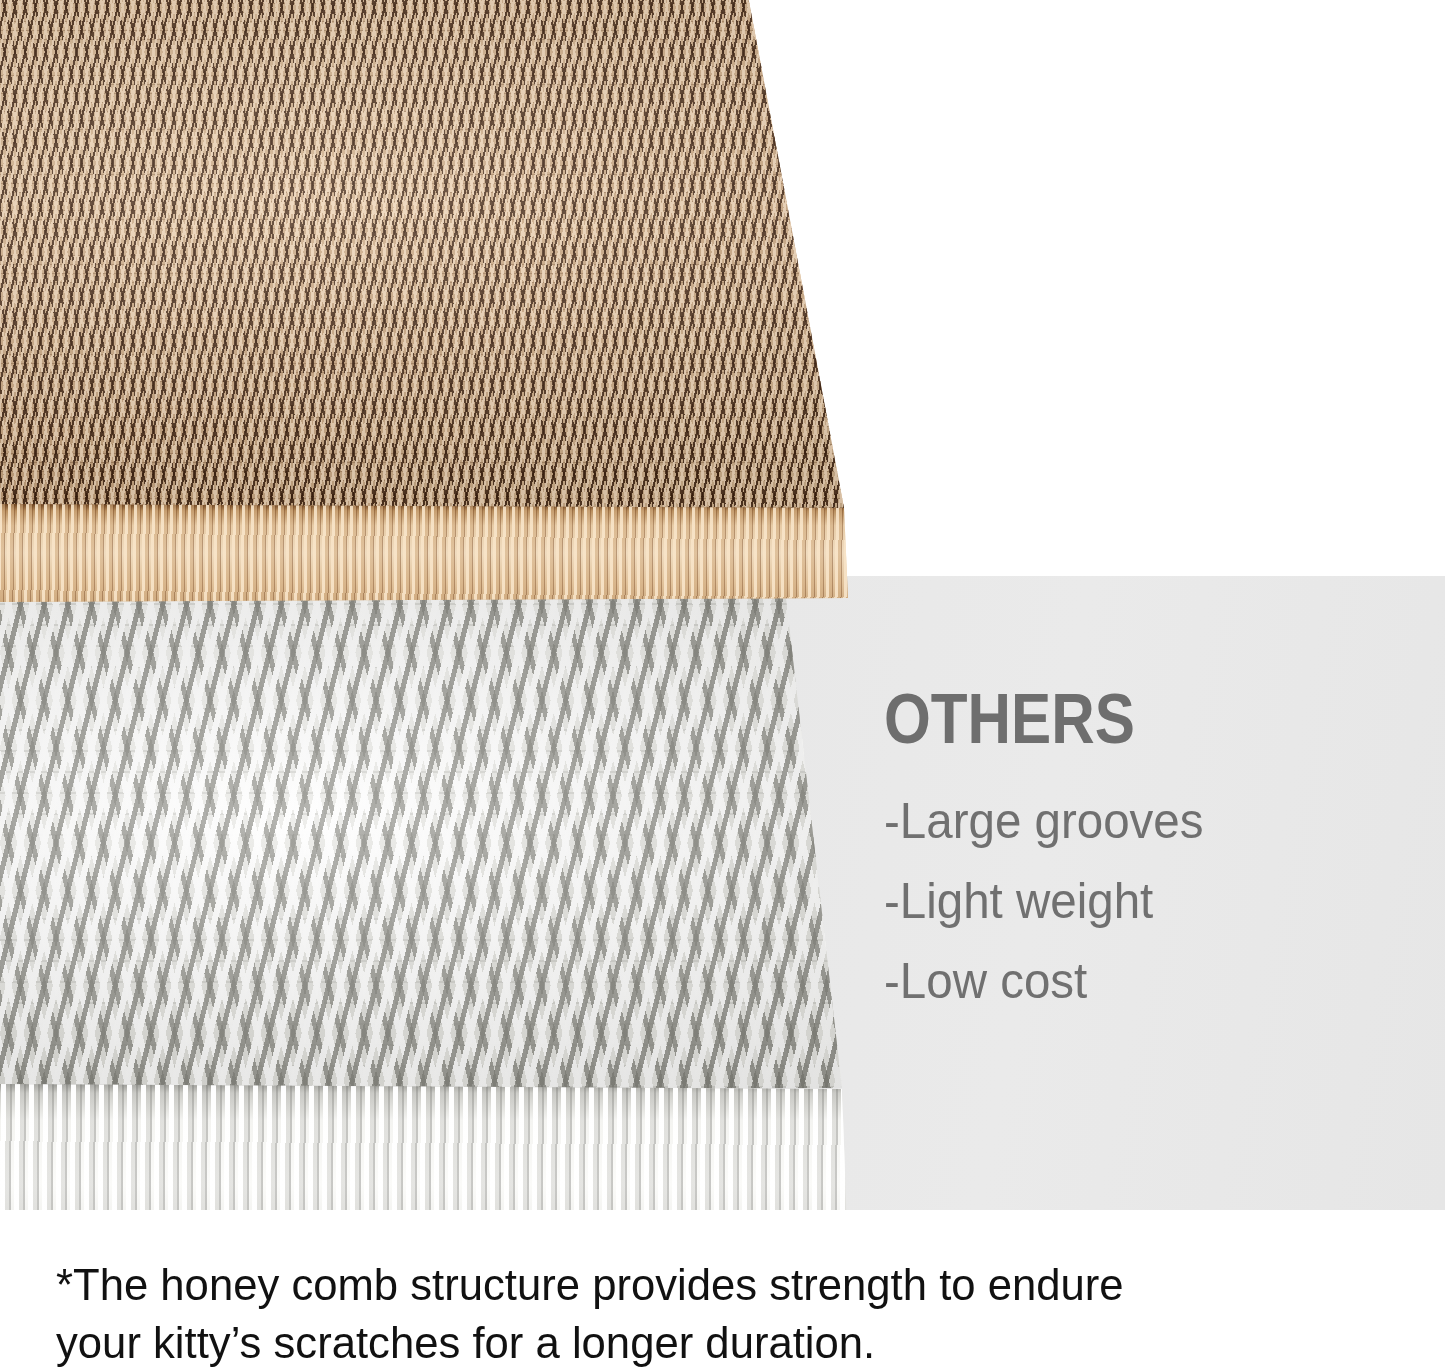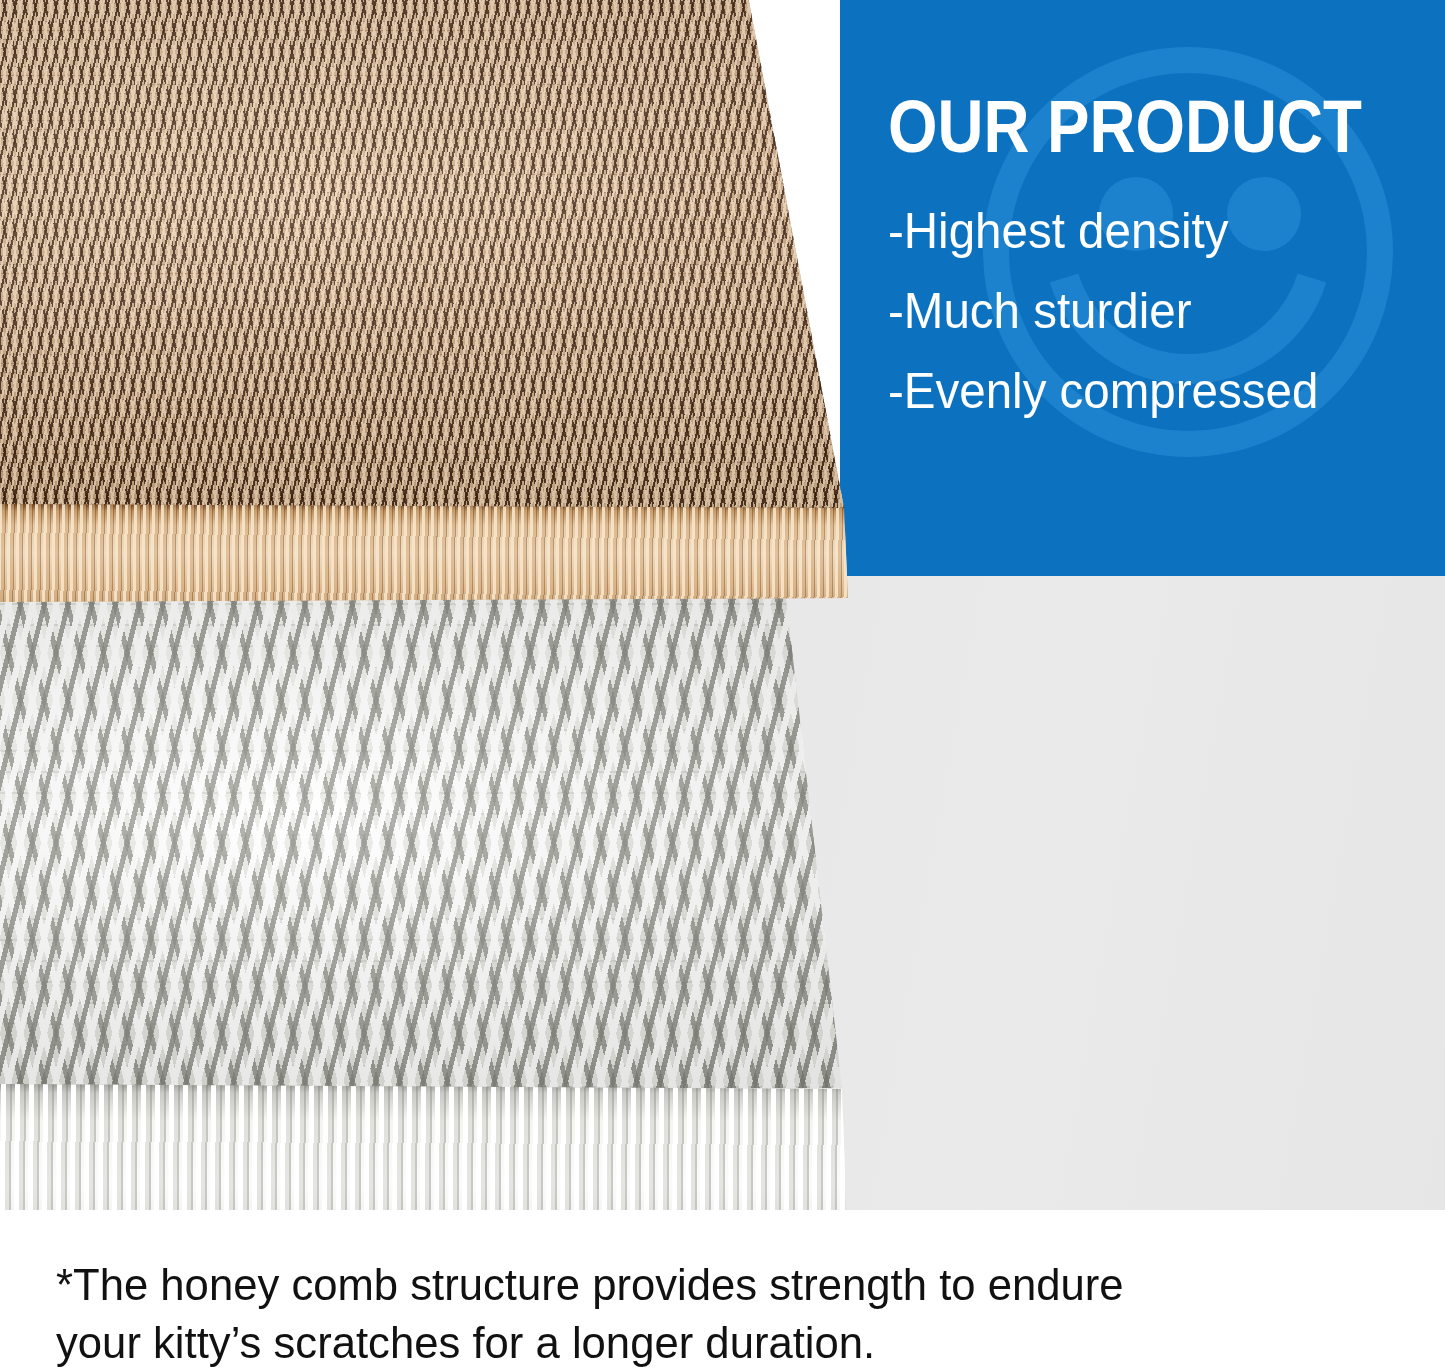--- a/index.html
+++ b/index.html
@@ -146,23 +146,6 @@
 
 <div id="stage">
 
-  <div class="panel-blue">
-
-    <svg class="wm-smiley" viewBox="0 0 420 420">
-      <circle cx="210" cy="210" r="192" fill="none" stroke="#1d82cd" stroke-width="26"></circle>
-      <circle cx="158" cy="172" r="37" fill="#1d82cd"></circle>
-      <circle cx="286" cy="172" r="37" fill="#1d82cd"></circle>
-      <path d="M86 236 A130 130 0 0 0 334 236" fill="none" stroke="#1d82cd" stroke-width="30" stroke-linecap="butt"></path>
-    </svg>
-
-    <div id="our-product-block">
-      <div class="hdr">OUR PRODUCT</div>
-      <div class="bullet bl1">-Highest density</div>
-      <div class="bullet bl2">-Much sturdier</div>
-      <div class="bullet bl3">-Evenly compressed</div>
-    </div>
-
-  </div>
 
   <div class="panel-gray"></div>
 

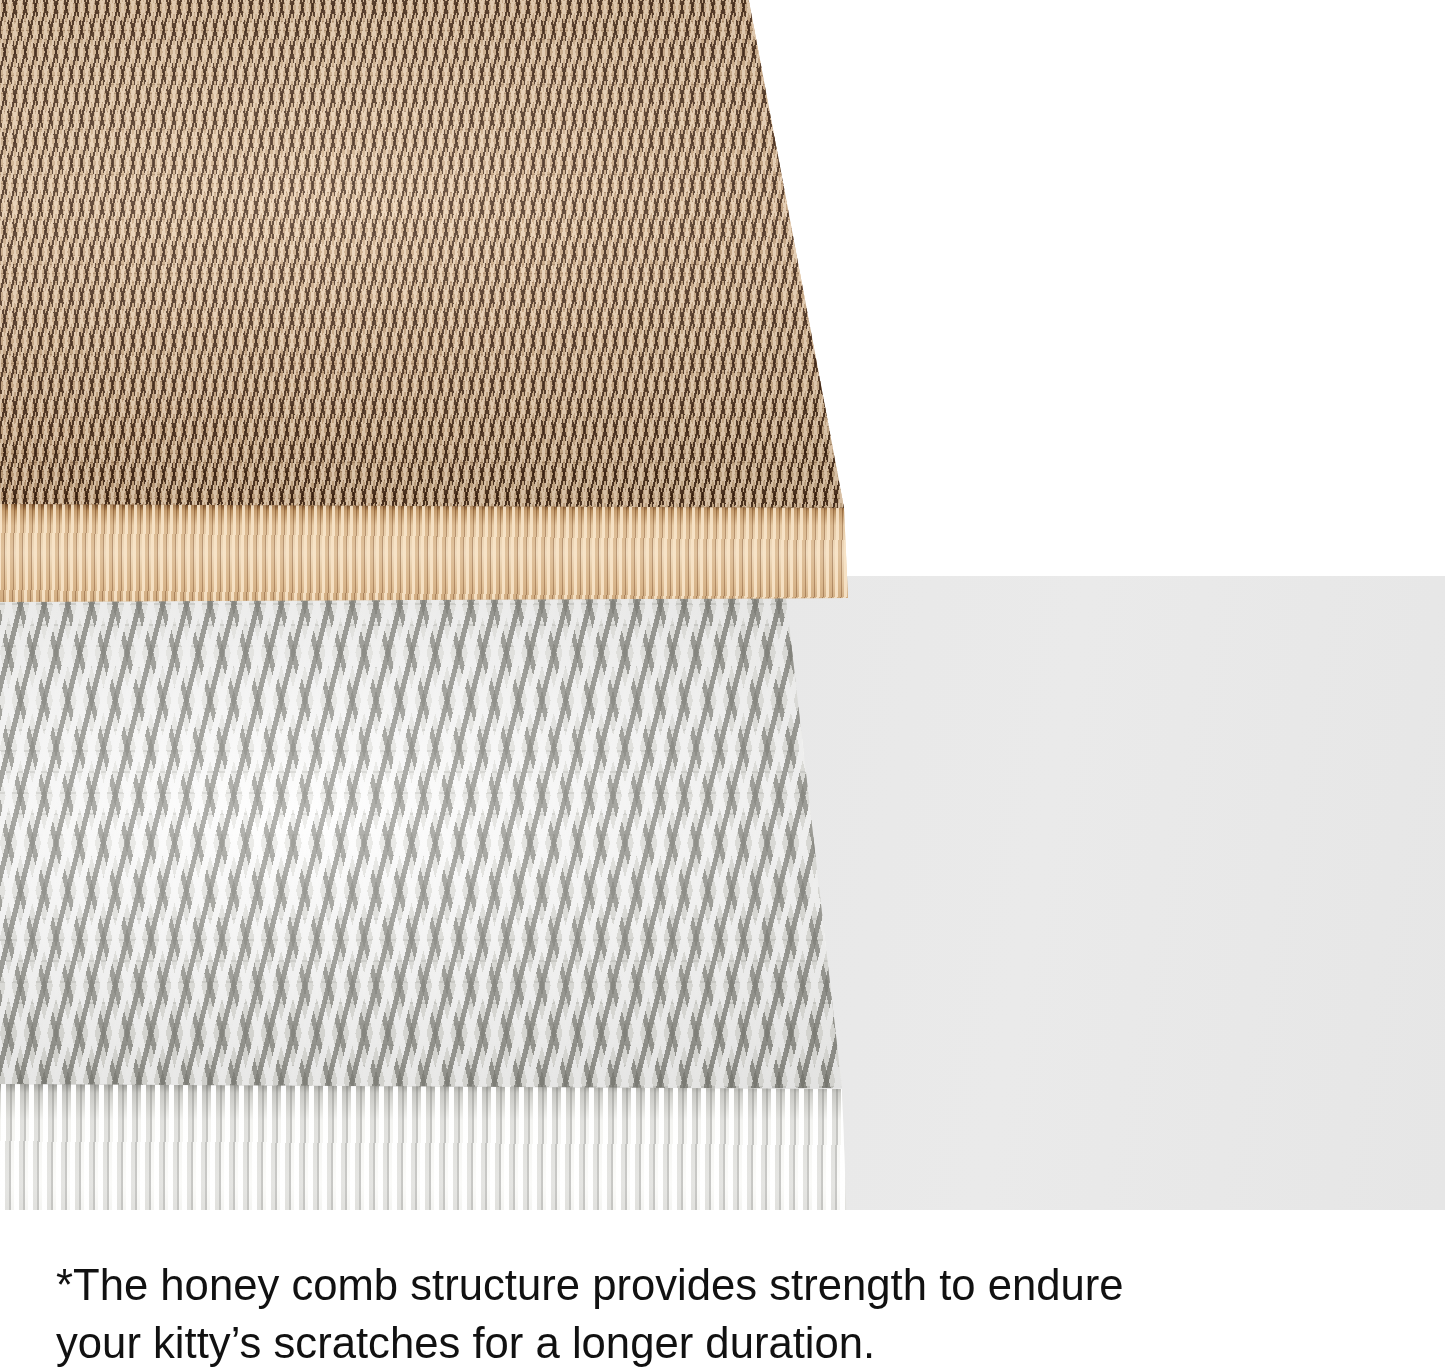--- a/index.html
+++ b/index.html
@@ -154,6 +154,12 @@
     <span class="b2"></span>
   </div>
 
+  <div id="others-block">
+    <div class="hdr">OTHERS</div>
+    <div class="bullet bl1">-Large grooves</div>
+    <div class="bullet bl2">-Light weight</div>
+    <div class="bullet bl3">-Low cost</div>
+  </div>
 
   <div class="slab" id="white-slab">
     <div class="white-face"></div>

